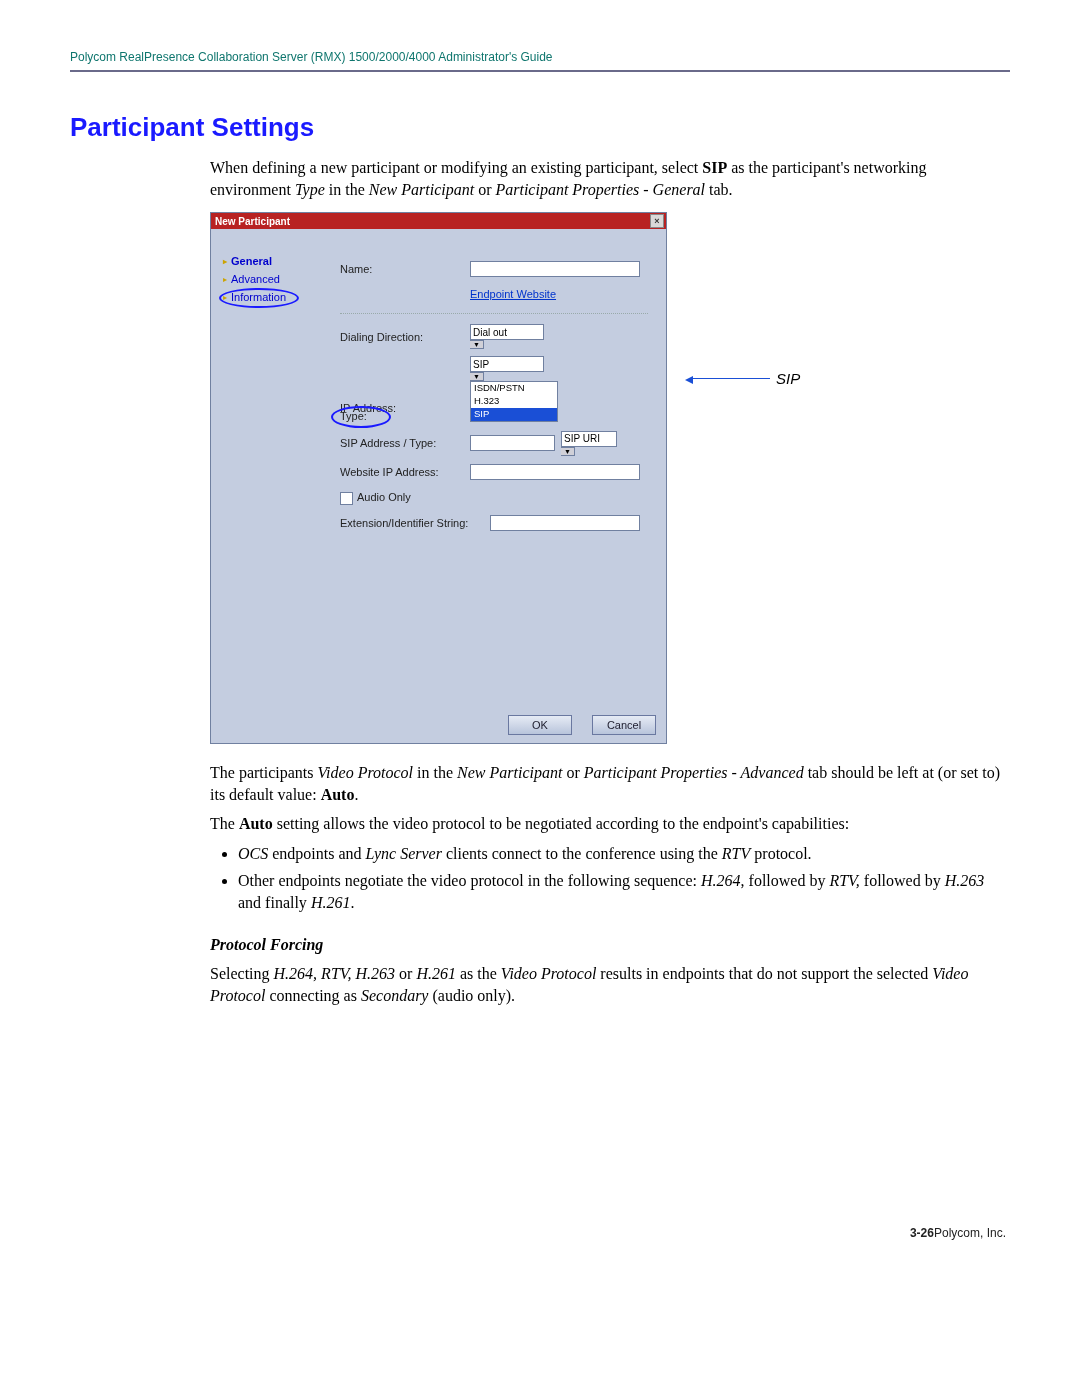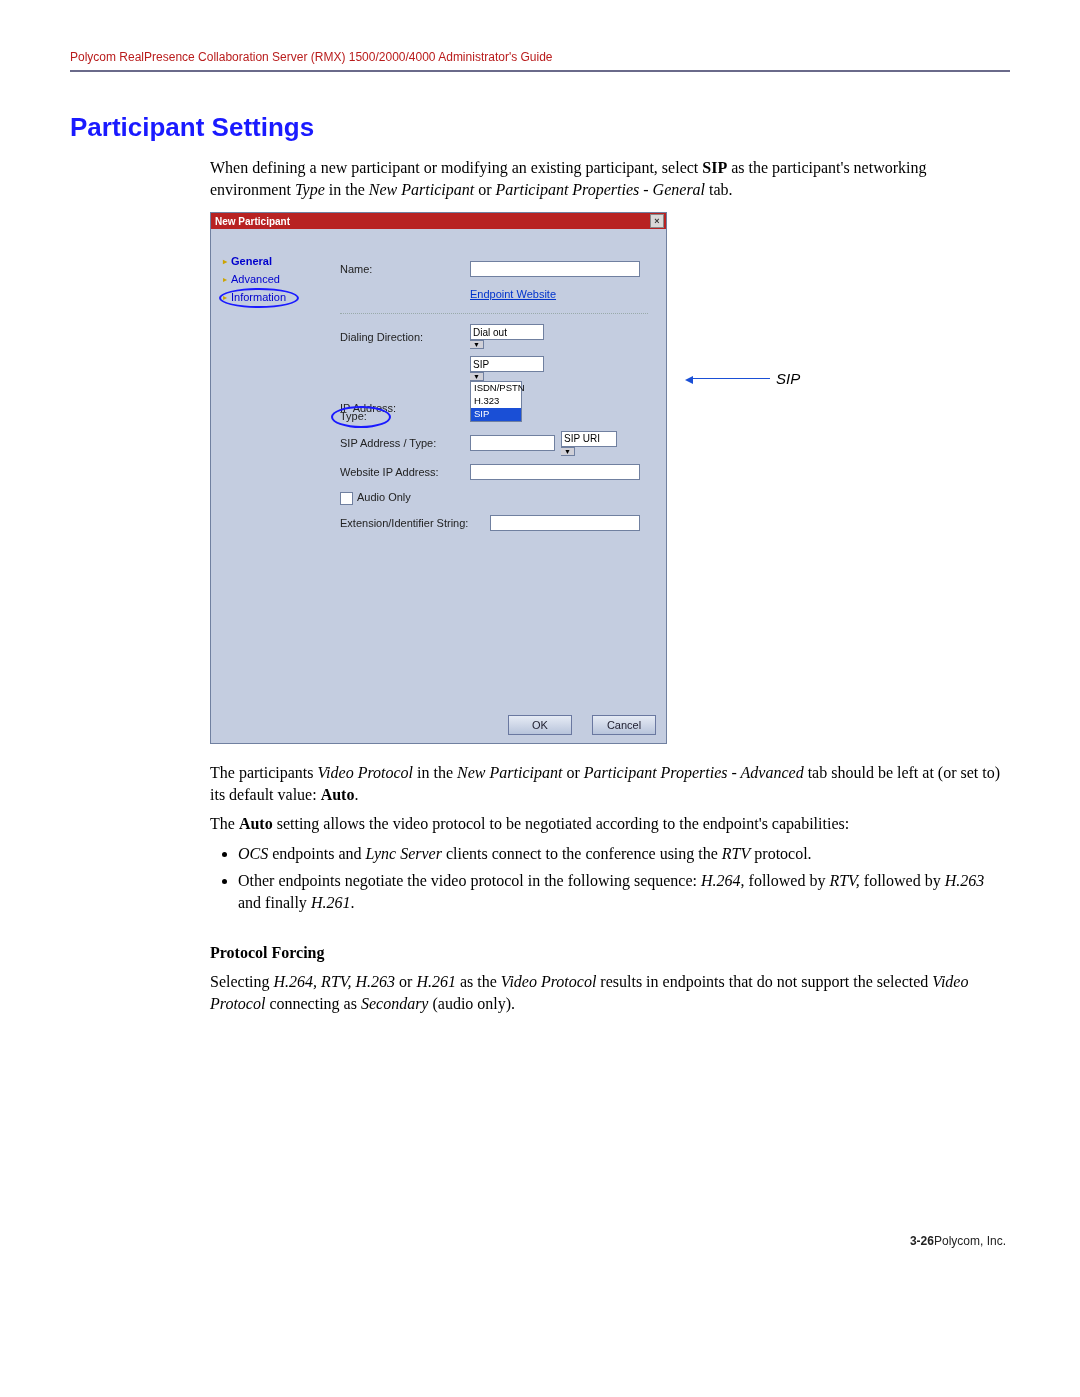--- a/index.html
+++ b/index.html
@@ -5,7 +5,7 @@
   html,body{margin:0;padding:0;background:#fff;}
   body{font-family:Georgia,'Times New Roman',serif;color:#000;width:1080px;}
   .page{padding:50px 70px 40px 70px;box-sizing:border-box;}
-  .hdr{font-family:Arial,Helvetica,sans-serif;font-size:12px;color:#b91c1c;padding-bottom:6px;}
+  .hdr{font-family:Arial,Helvetica,sans-serif;font-size:12px;color:#0f766e;padding-bottom:6px;}
   .rule{border-top:2px solid #6a6a8a;margin-bottom:40px;}
   .h1{font-family:Arial,Helvetica,sans-serif;font-size:26px;font-weight:bold;color:#1a1aff;margin-bottom:14px;}
   .indent{margin-left:140px;}

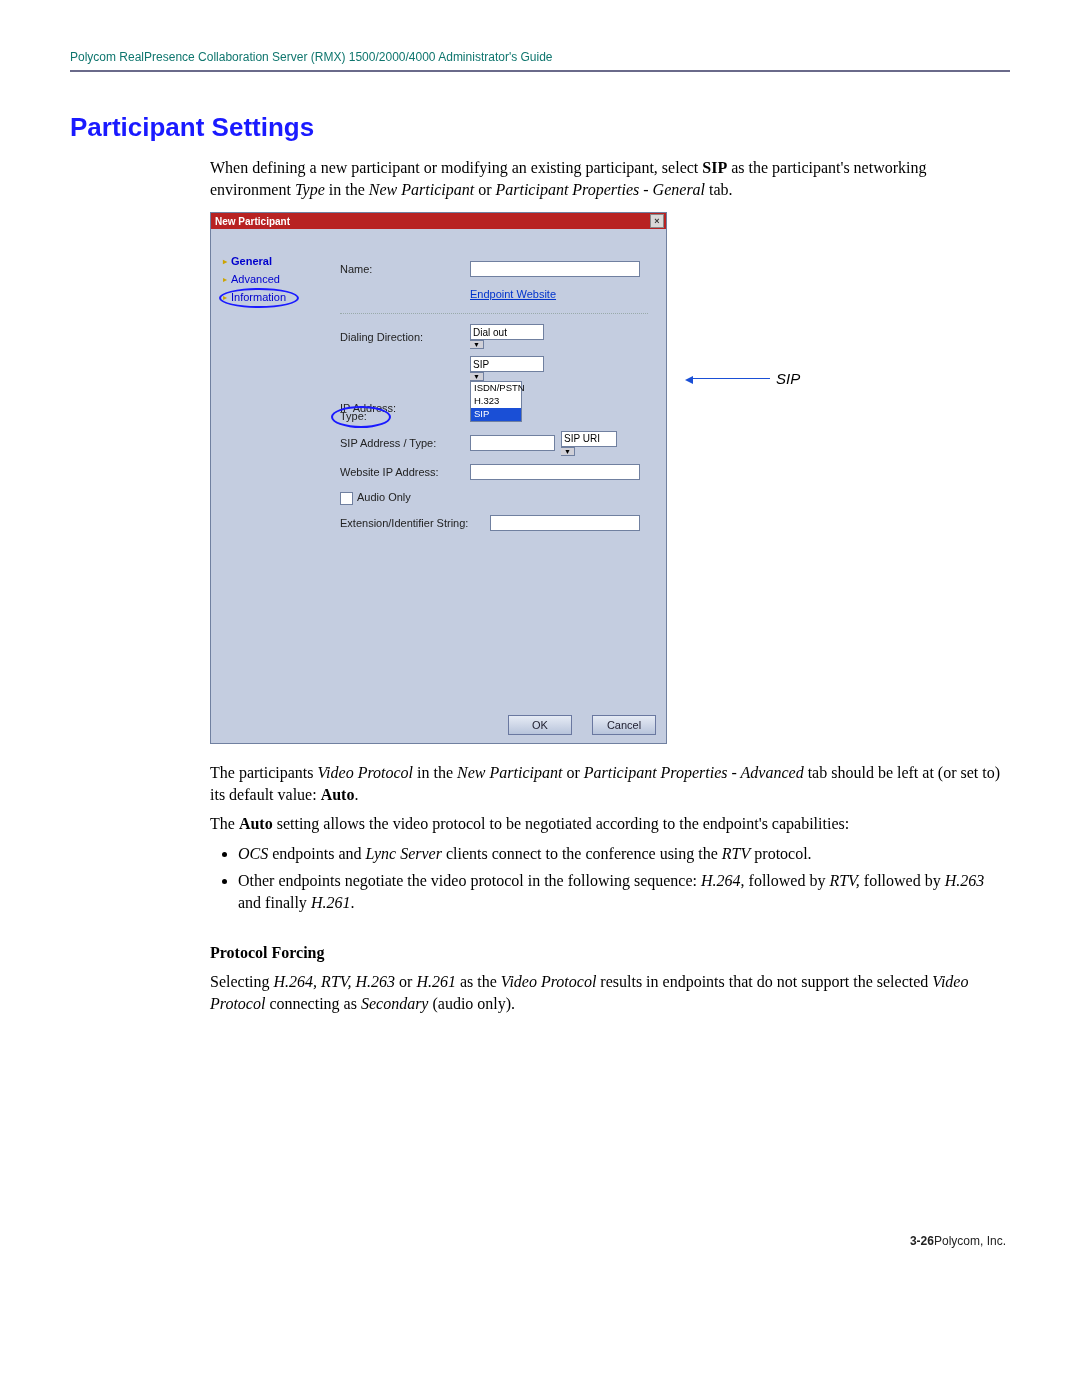--- a/index.html
+++ b/index.html
@@ -37,7 +37,7 @@
   .dd{display:flex;align-items:stretch;flex-direction:column;}
   .dd input{height:16px;border:1px solid #7080a0;background:#fff;font-size:10px;padding:0 2px;box-sizing:border-box;}
   .dd .btn{width:14px;border:1px solid #7080a0;border-left:none;background:#d0d0d8;display:flex;align-items:center;justify-content:center;font-size:7px;color:#000;box-sizing:border-box;}
-  .list{border:1px solid #7080a0;background:#fff;width:52px;box-sizing:border-box;}
+  .list{border:1px solid #7080a0;background:#fff;width:88px;box-sizing:border-box;}
   .list div{font-size:9.5px;padding:1px 3px;line-height:1.15;}
   .list .sel{background:#1a4fd6;color:#fff;}
   .hr{border-top:1px dotted #9aa;margin:10px 0;}

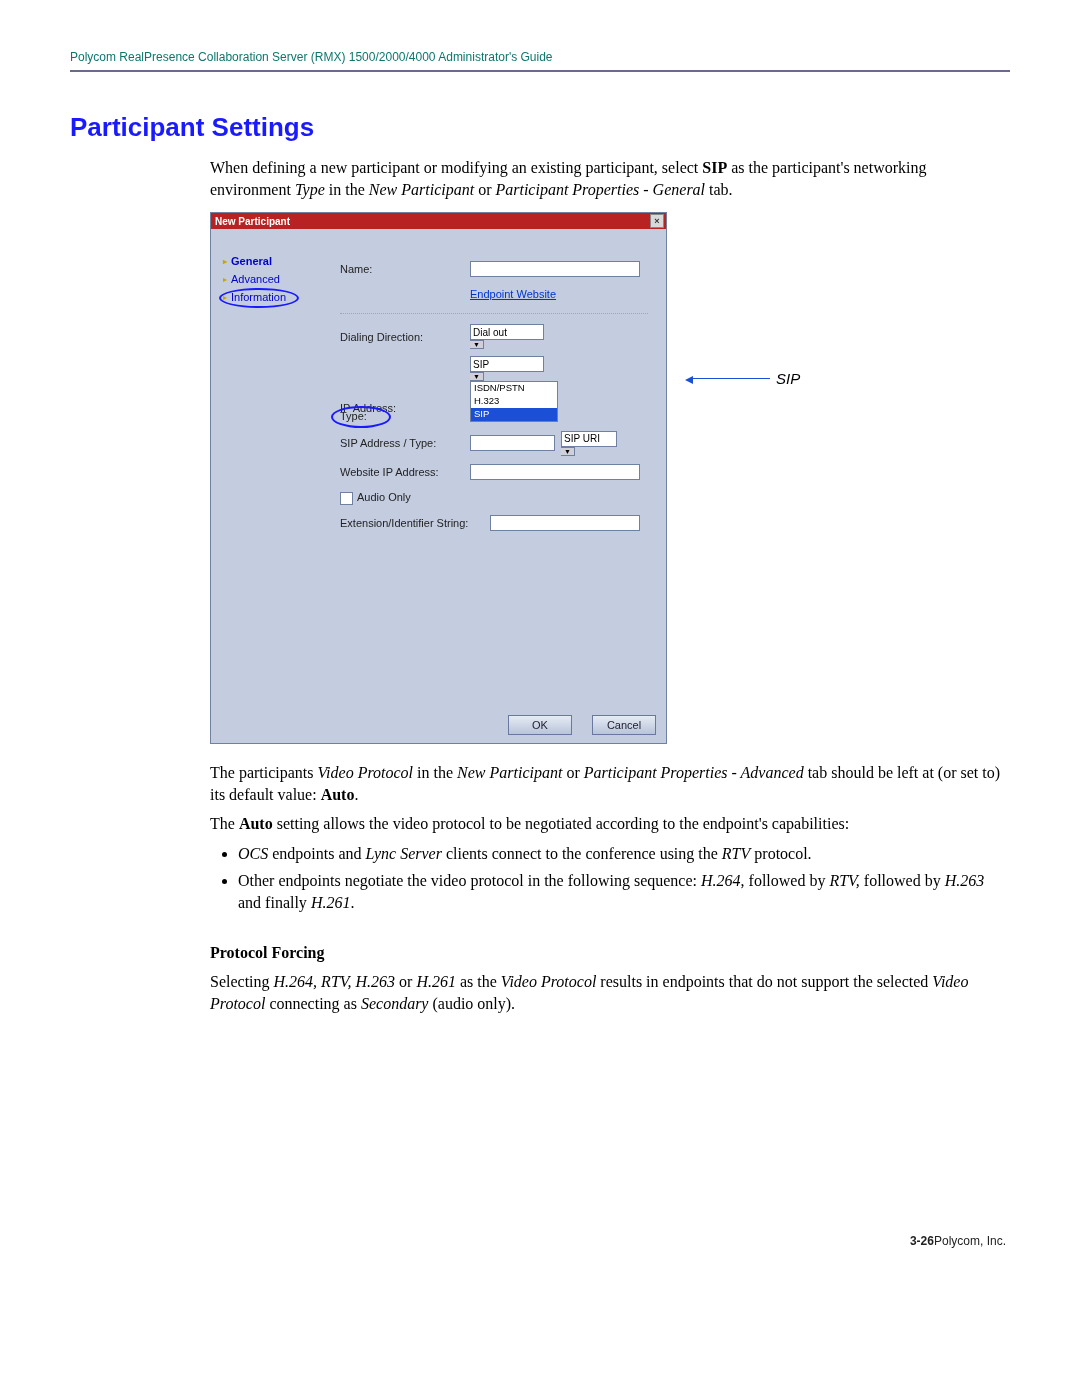--- a/index.html
+++ b/index.html
@@ -14,7 +14,7 @@
   .ital{font-style:italic;}
   ul.bul{margin:6px 0 10px 0;padding-left:28px;}
   ul.bul li{font-size:16px;line-height:1.35;margin-bottom:6px;}
-  .sub{font-weight:bold;margin-top:28px;}
+  .sub{font-weight:bold;margin-top:20px;font-style:italic;}
   .ftr{display:flex;justify-content:flex-end;font-family:Arial,Helvetica,sans-serif;font-size:12px;margin-top:220px;padding:0 4px;color:#222;}
   
   .dlg-wrap{position:relative;margin:12px 0 18px 0;margin-left:140px;}

